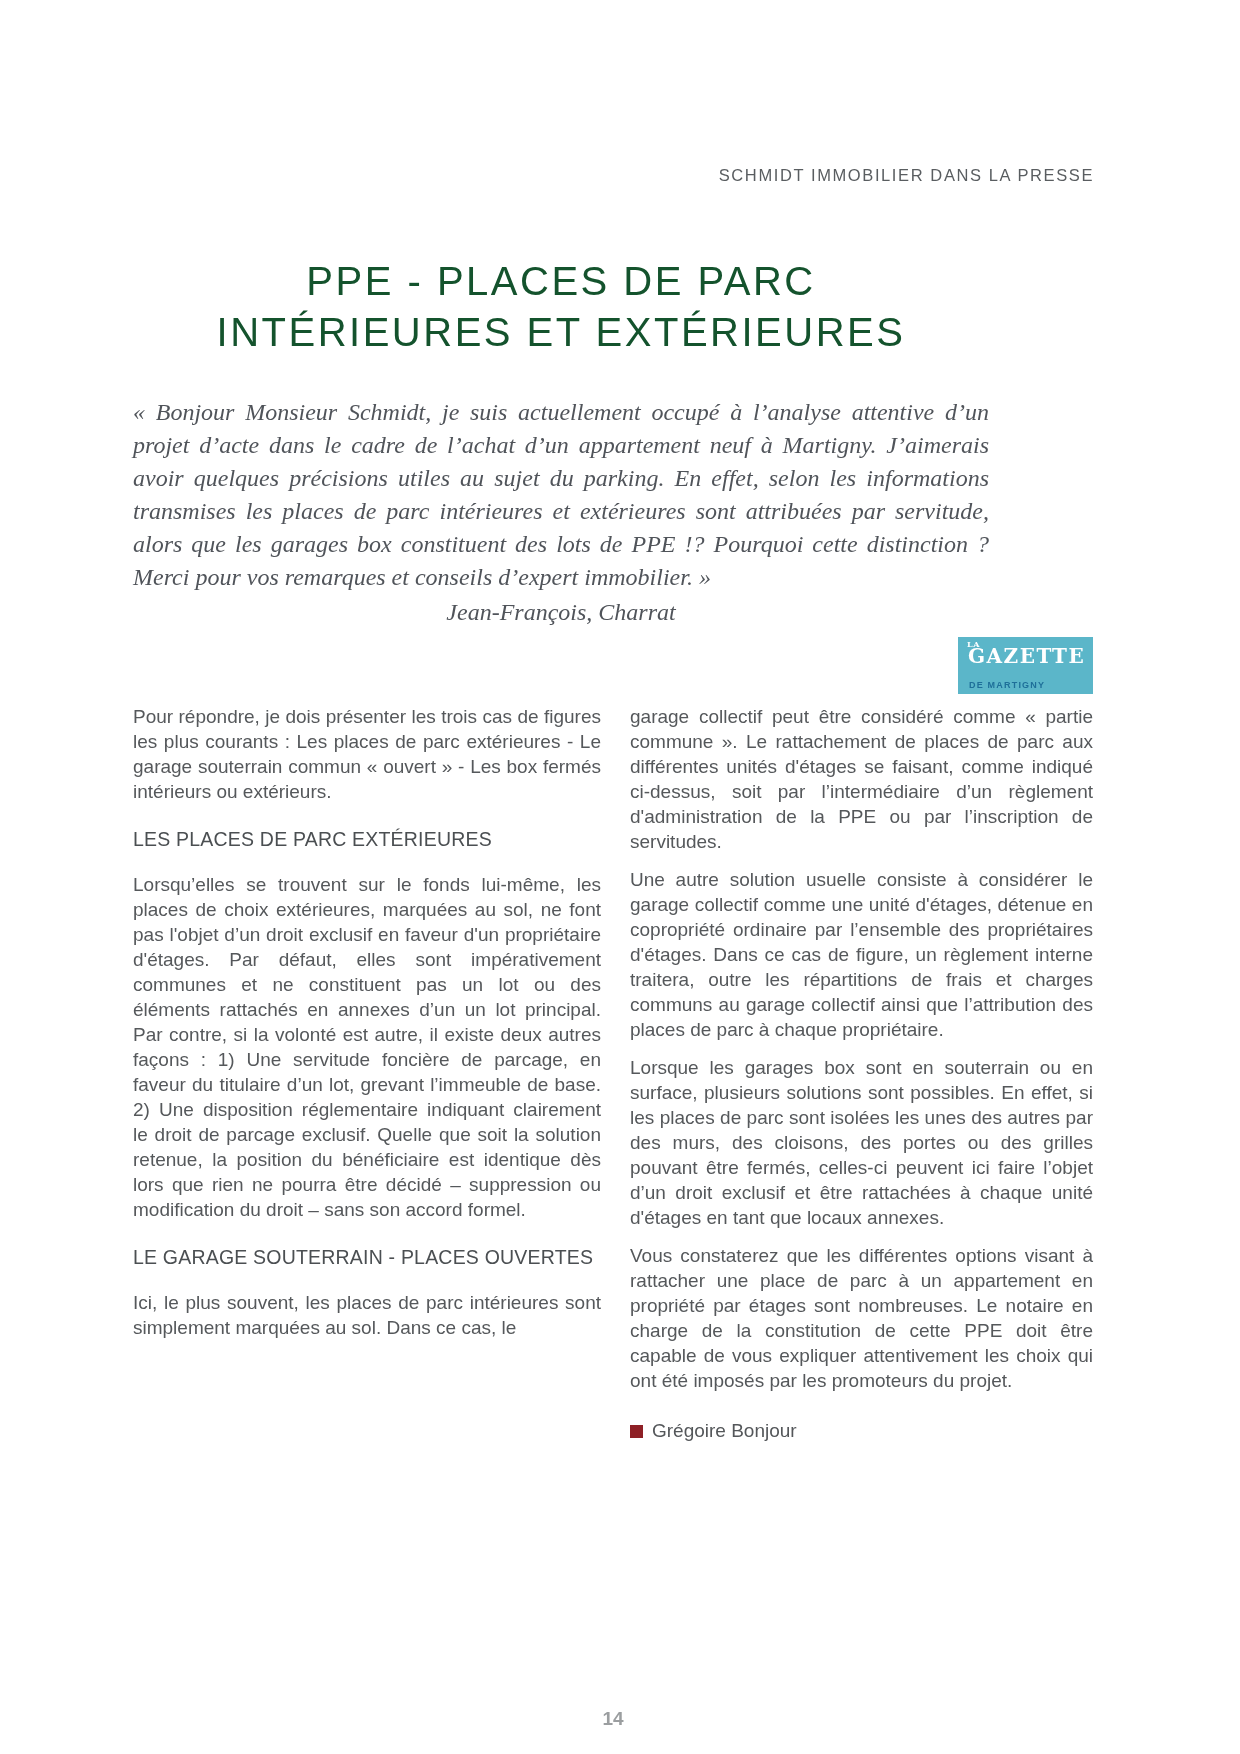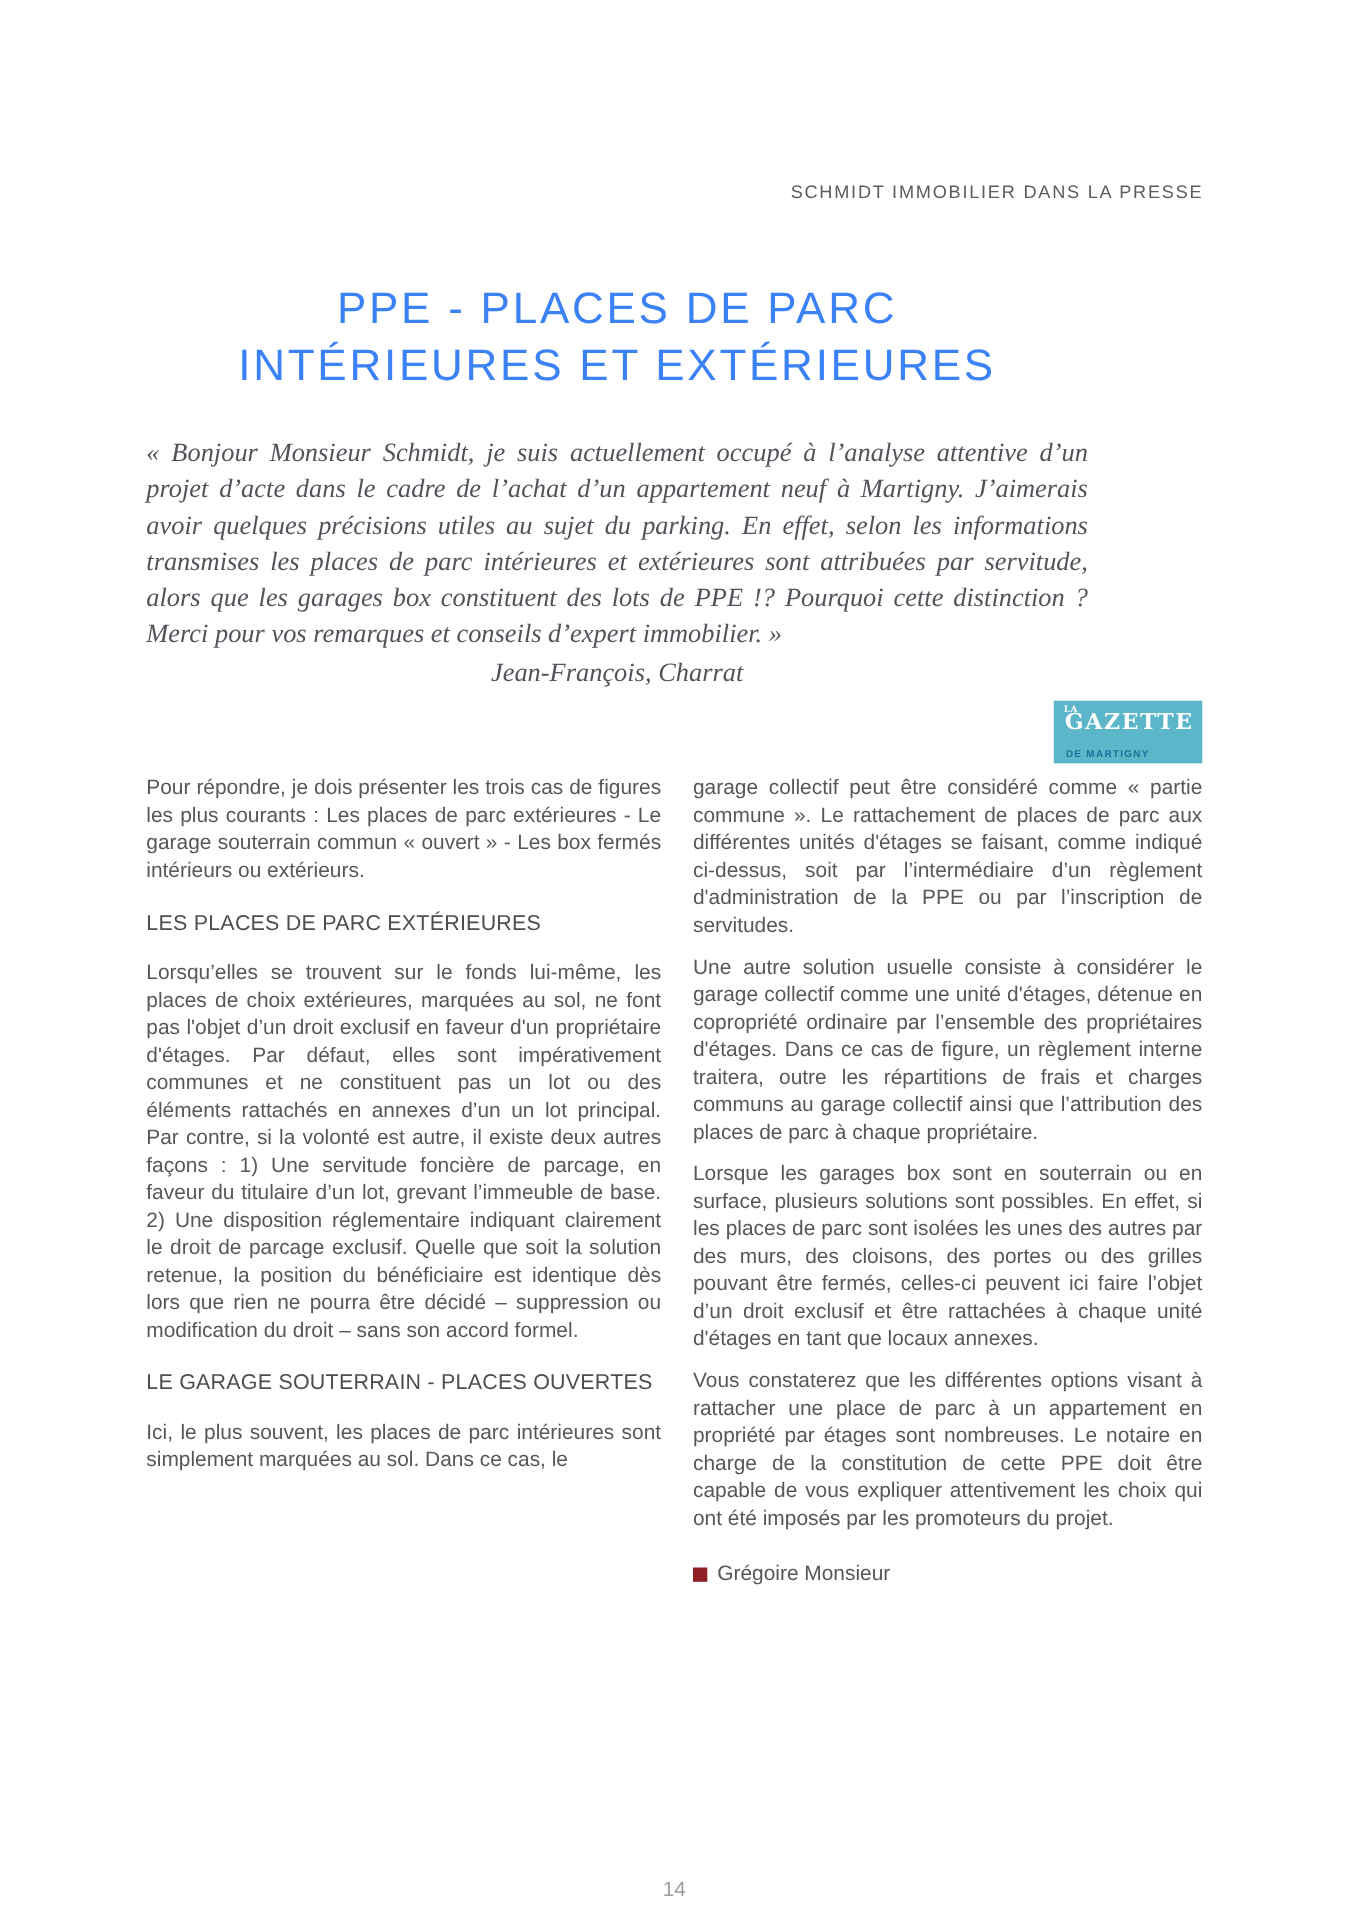--- a/index.html
+++ b/index.html
@@ -19,7 +19,7 @@
   .article-title{
     position:absolute;top:220px;left:133px;width:856px;
     text-align:center;font-weight:300;
-    font-size:40px;line-height:51px;letter-spacing:2.5px;color:#3b82f6;
+    font-size:40px;line-height:51px;letter-spacing:2.5px;color:#14532d;
   }
   .intro-quote{
     position:absolute;top:360px;left:133px;width:856px;

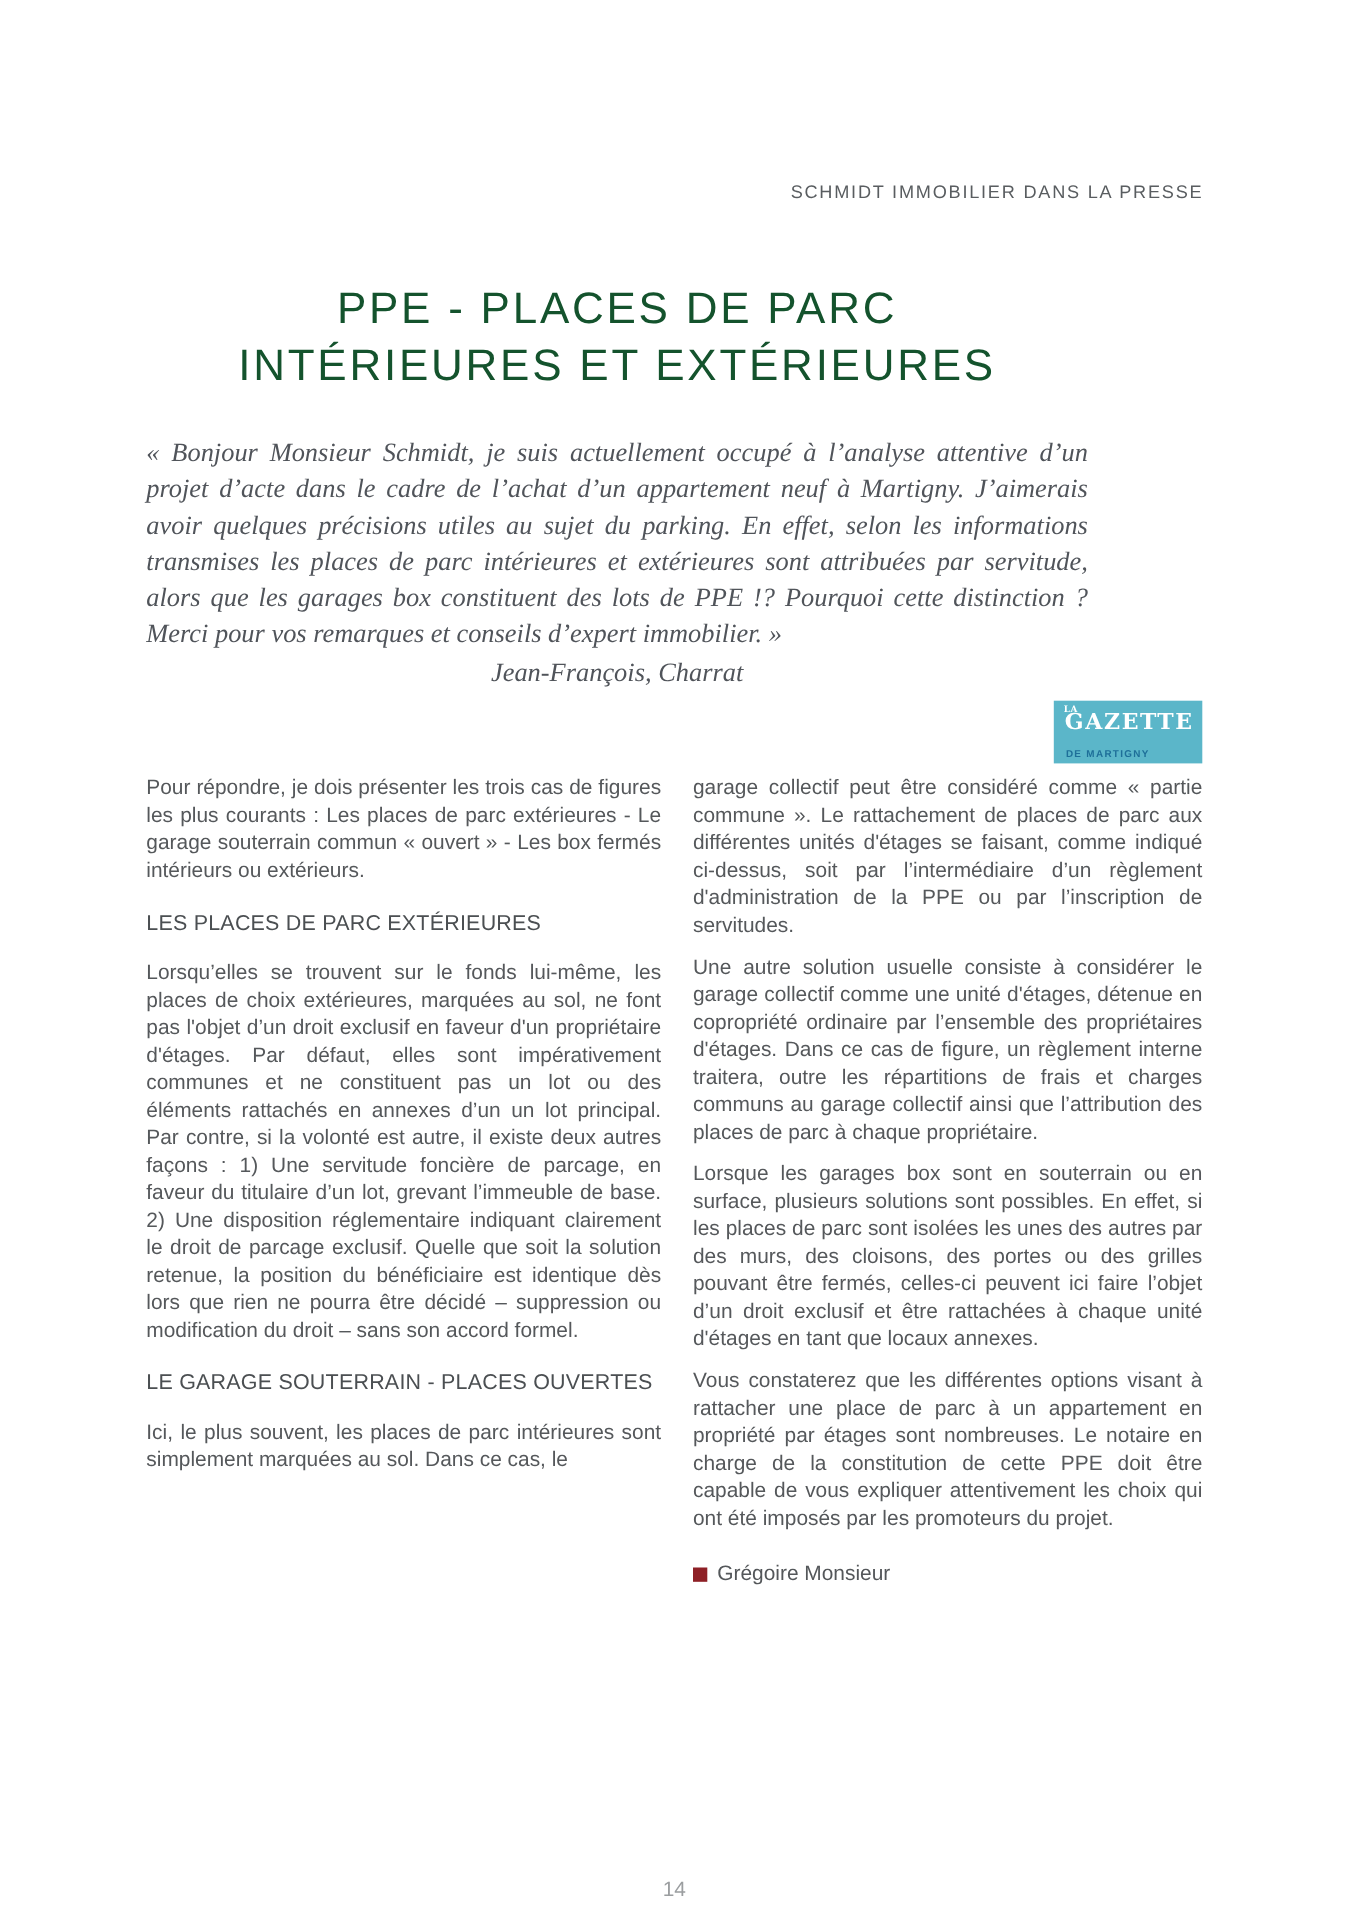--- a/index.html
+++ b/index.html
@@ -133,7 +133,7 @@
 
       <div class="byline">
         <span class="byline-square"></span>
-        <span>Grégoire Monsieur</span>
+        <span>Grégoire Bonjour</span>
       </div>
     </div>
 

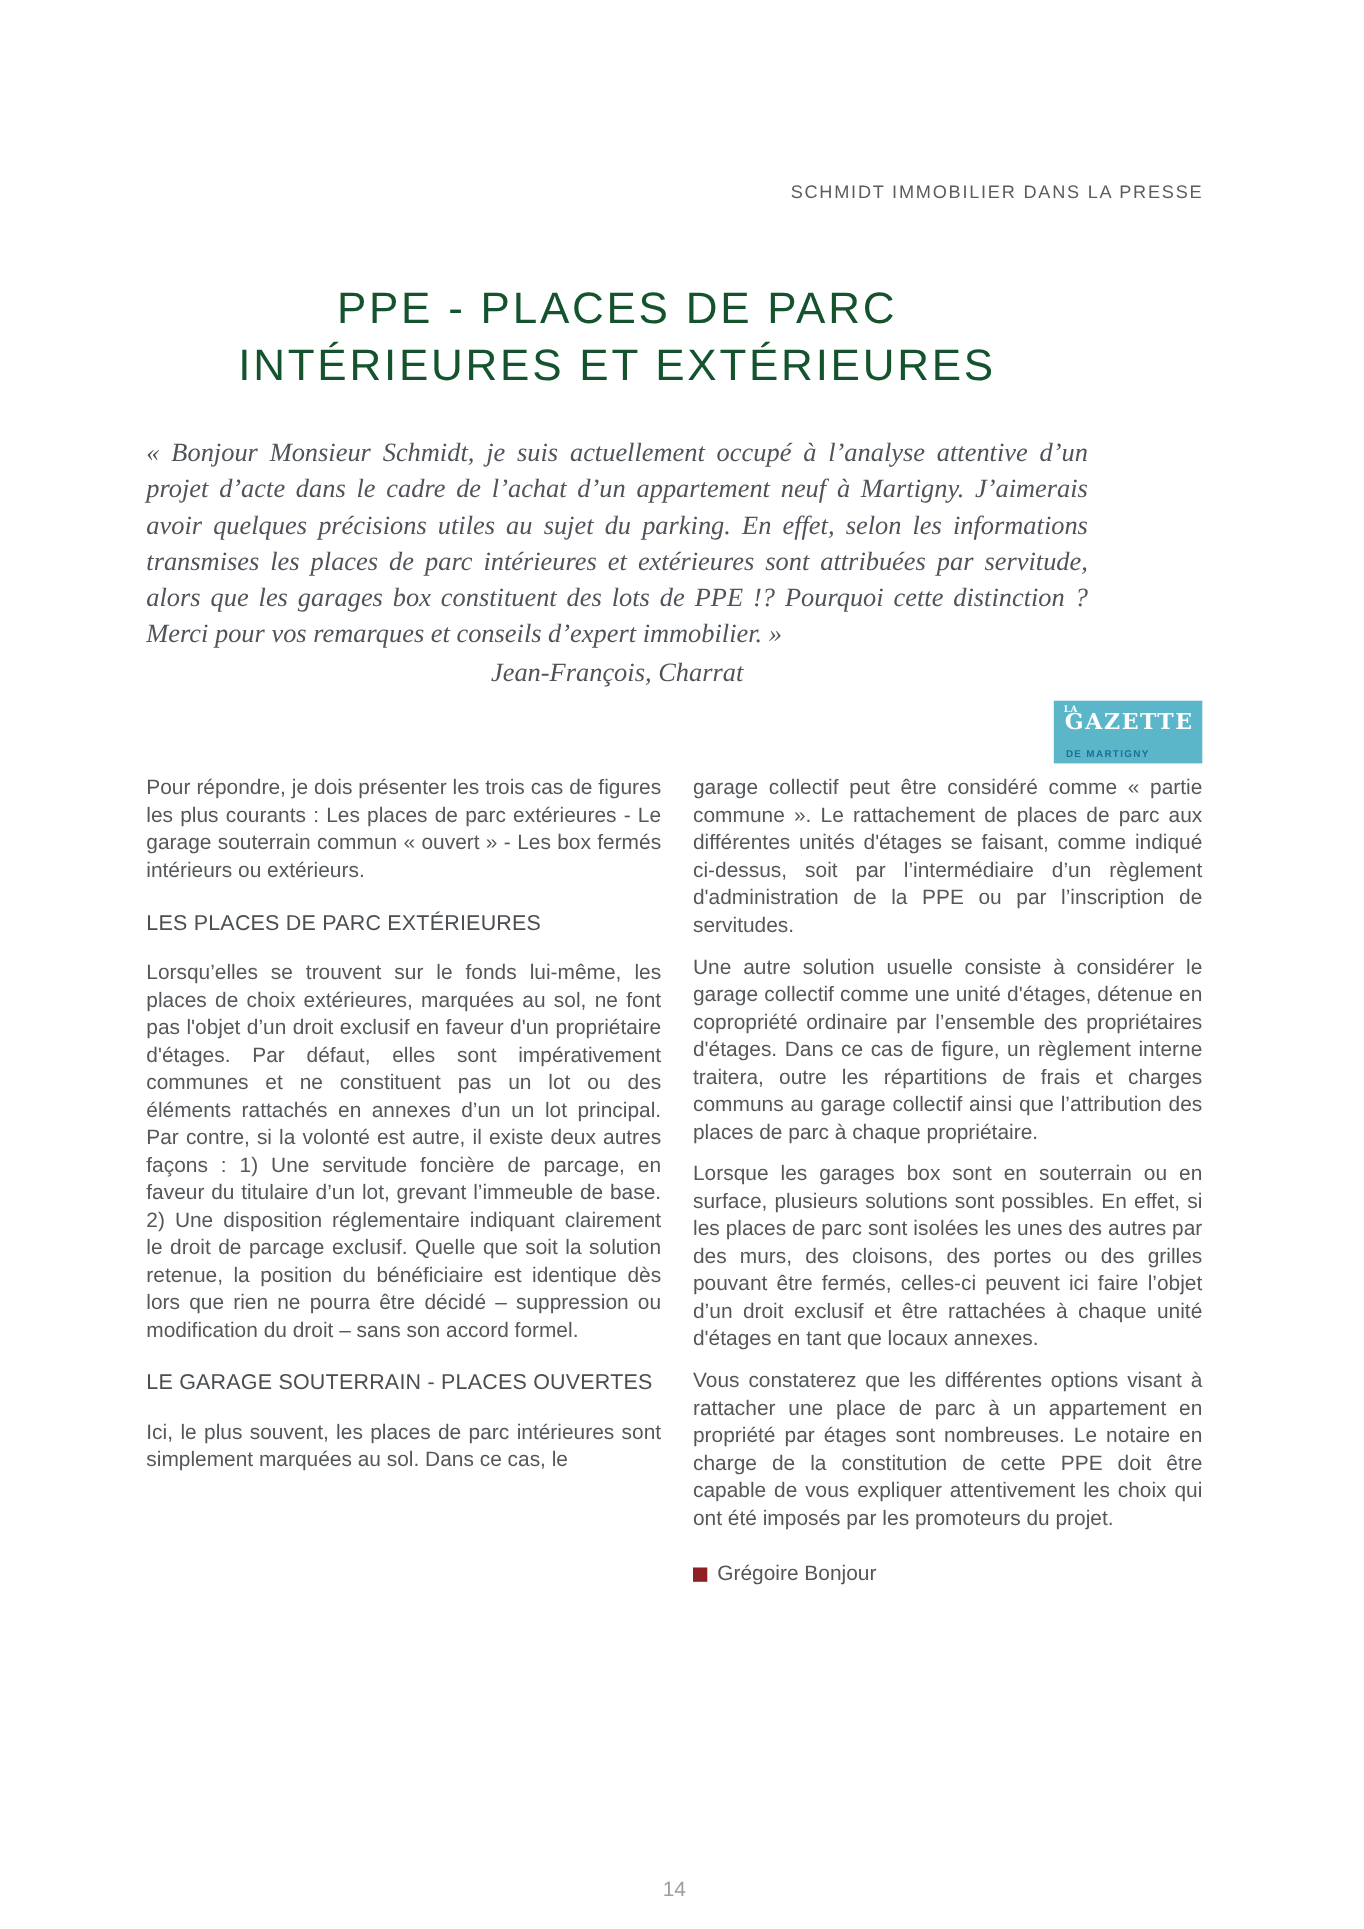--- a/index.html
+++ b/index.html
@@ -79,7 +79,7 @@
   }
   .page-number{
     position:absolute;top:1672px;left:133px;width:960px;
-    text-align:center;font-size:19px;color:#9b9ea0;
+    text-align:center;font-size:19px;color:#9b9ea0;font-weight:bold;
   }
 </style>
 </head>

